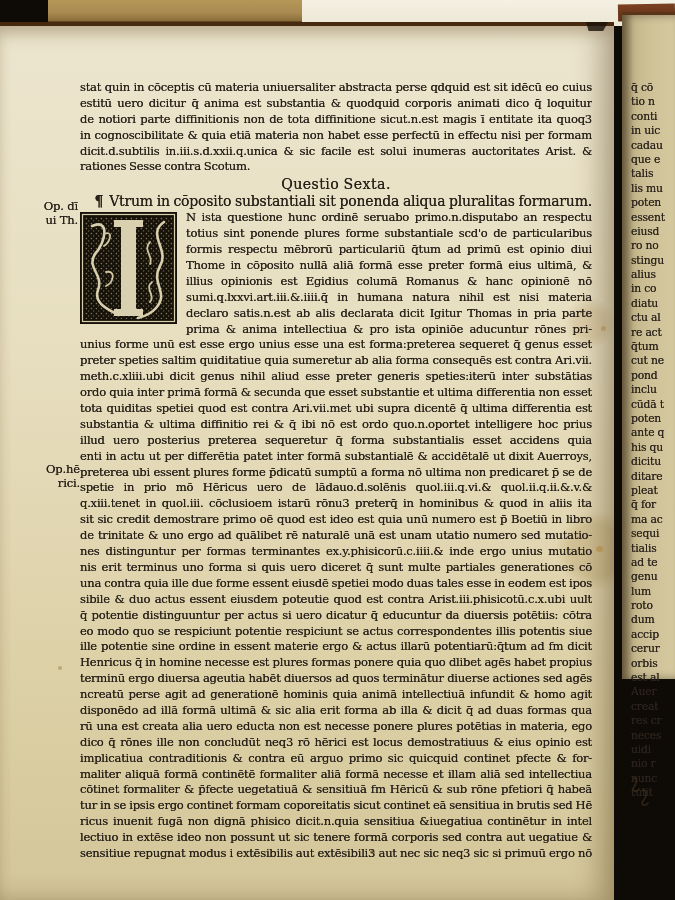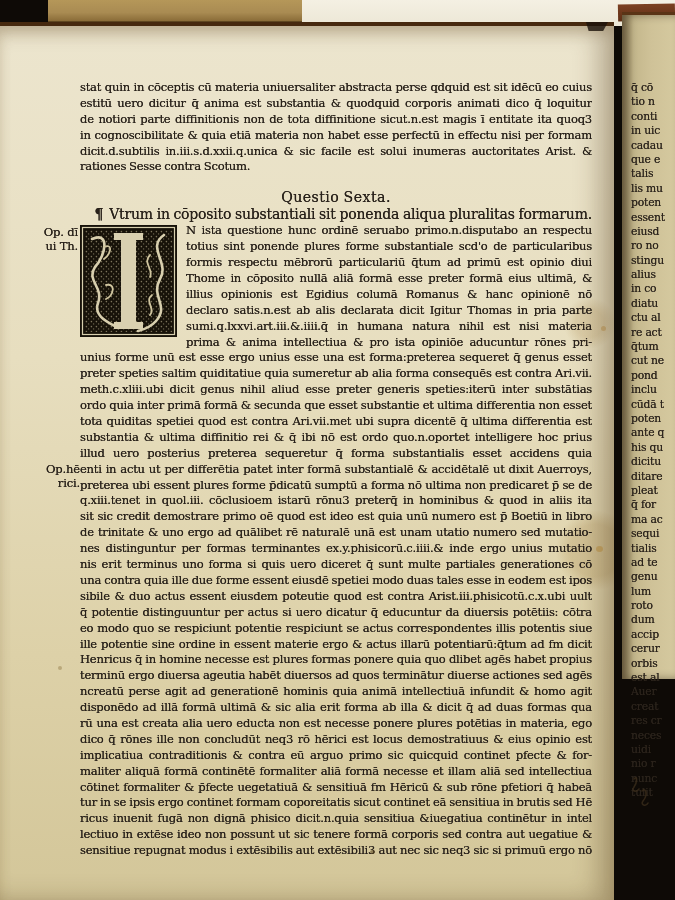--- a/index.html
+++ b/index.html
@@ -58,7 +58,7 @@
   .line-short { line-height:15.9px; height:15.9px; text-align:left; }
   .heading {
     text-align:center; font-size:14.2px; letter-spacing:.4px;
-    line-height:17px; height:17px; margin-top:14px;
+    line-height:17px; height:17px; margin-top:1px;
   }
   .subheading {
     font-size:14px; line-height:16px; height:16px;

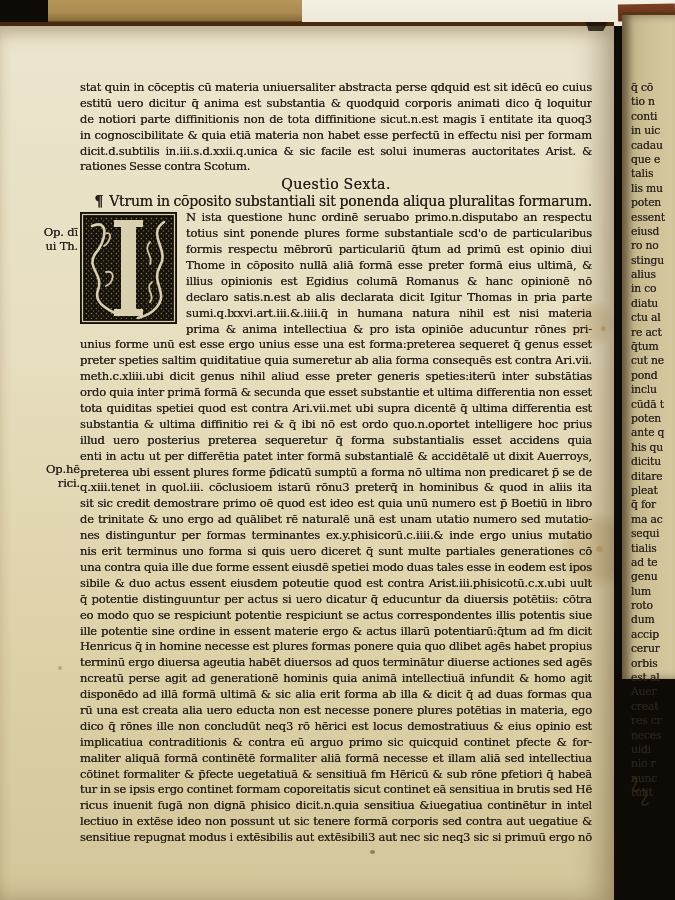--- a/index.html
+++ b/index.html
@@ -75,7 +75,7 @@
     font-size:11.6px; line-height:13.5px; text-align:right;
     letter-spacing:-0.2px; text-shadow:0 0 .5px rgba(40,33,26,.9);
   }
-  .note-thomas { left:34px; top:200px; }
+  .note-thomas { left:34px; top:174px; }
   .note-henricus { left:36px; top:437px; }
   
   .next-page-edge {

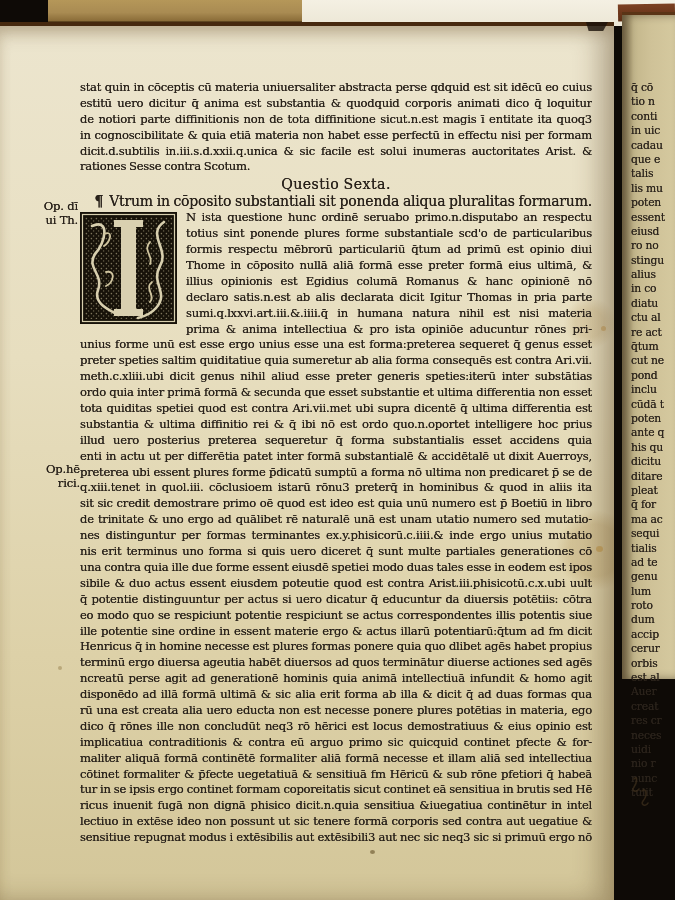--- a/index.html
+++ b/index.html
@@ -163,8 +163,8 @@
           <div class="jline">formis respectu mēbrorū particulariū q̄tum ad primū est opinio diui</div>
           <div class="jline">Thome in cōposito nullā aliā formā esse preter formā eius ultimā, &amp;</div>
           <div class="jline">illius opinionis est Egidius columā Romanus &amp; hanc opinionē nō</div>
+          <div class="jline">sumi.q.lxxvi.art.iii.&amp;.iiii.q̄ in humana natura nihil est nisi materia</div>
           <div class="jline">declaro satis.n.est ab alis declarata dicit Igitur Thomas in pria parte</div>
-          <div class="jline">sumi.q.lxxvi.art.iii.&amp;.iiii.q̄ in humana natura nihil est nisi materia</div>
           <div class="jline">prima &amp; anima intellectiua &amp; pro ista opiniōe aducuntur rōnes pri-</div>
           <div class="jline">unius forme unū est esse ergo unius esse una est forma:preterea sequeret q̄ genus esset aliqd</div>
           <div class="jline">preter speties saltim quiditatiue quia sumeretur ab alia forma consequēs est contra Ari.vii.</div>

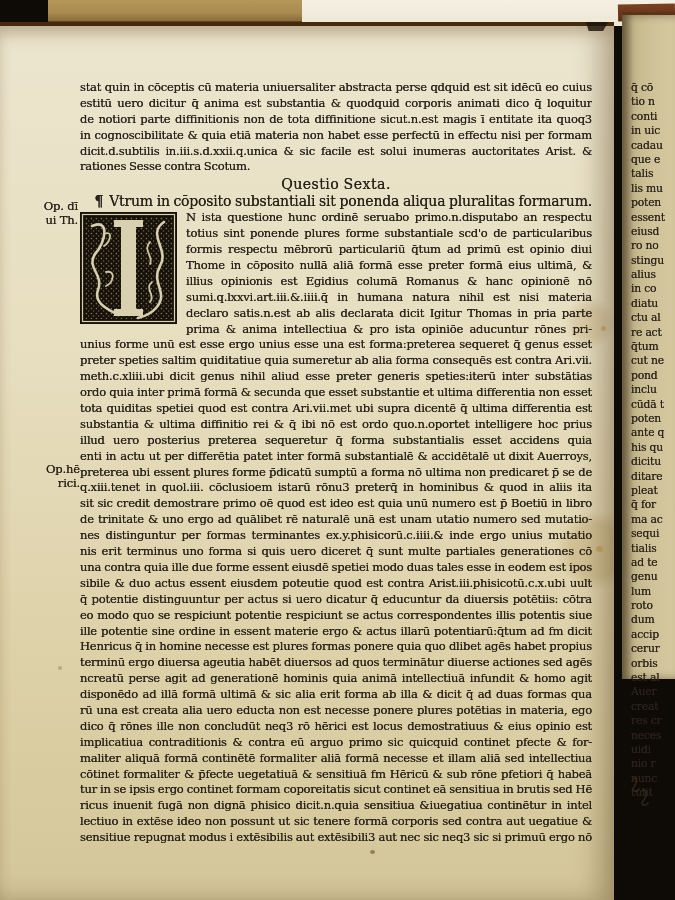--- a/index.html
+++ b/index.html
@@ -175,6 +175,7 @@
           <div class="jline">illud uero posterius preterea sequeretur q̄ forma substantialis esset accidens quia adueniret</div>
           <div class="jline">enti in actu ut per differētia patet inter formā substantialē &amp; accidētalē ut dixit Auerroys,</div>
           <div class="jline">preterea ubi essent plures forme p̄dicatū sumptū a forma nō ultima non predicaret p̄ se de</div>
+          <div class="jline">spetie in prio mō Hēricus uero de lādauo.d.solēnis quol.iii.q.vi.&amp; quol.ii.q.ii.&amp;.v.&amp;</div>
           <div class="jline">q.xiii.tenet in quol.iii. cōclusioem istarū rōnu3 preterq̄ in hominibus &amp; quod in aliis ita</div>
           <div class="jline">sit sic credit demostrare primo oē quod est ideo est quia unū numero est p̄ Boetiū in libro</div>
           <div class="jline">de trinitate &amp; uno ergo ad quālibet rē naturalē unā est unam utatio numero sed mutatio-</div>

